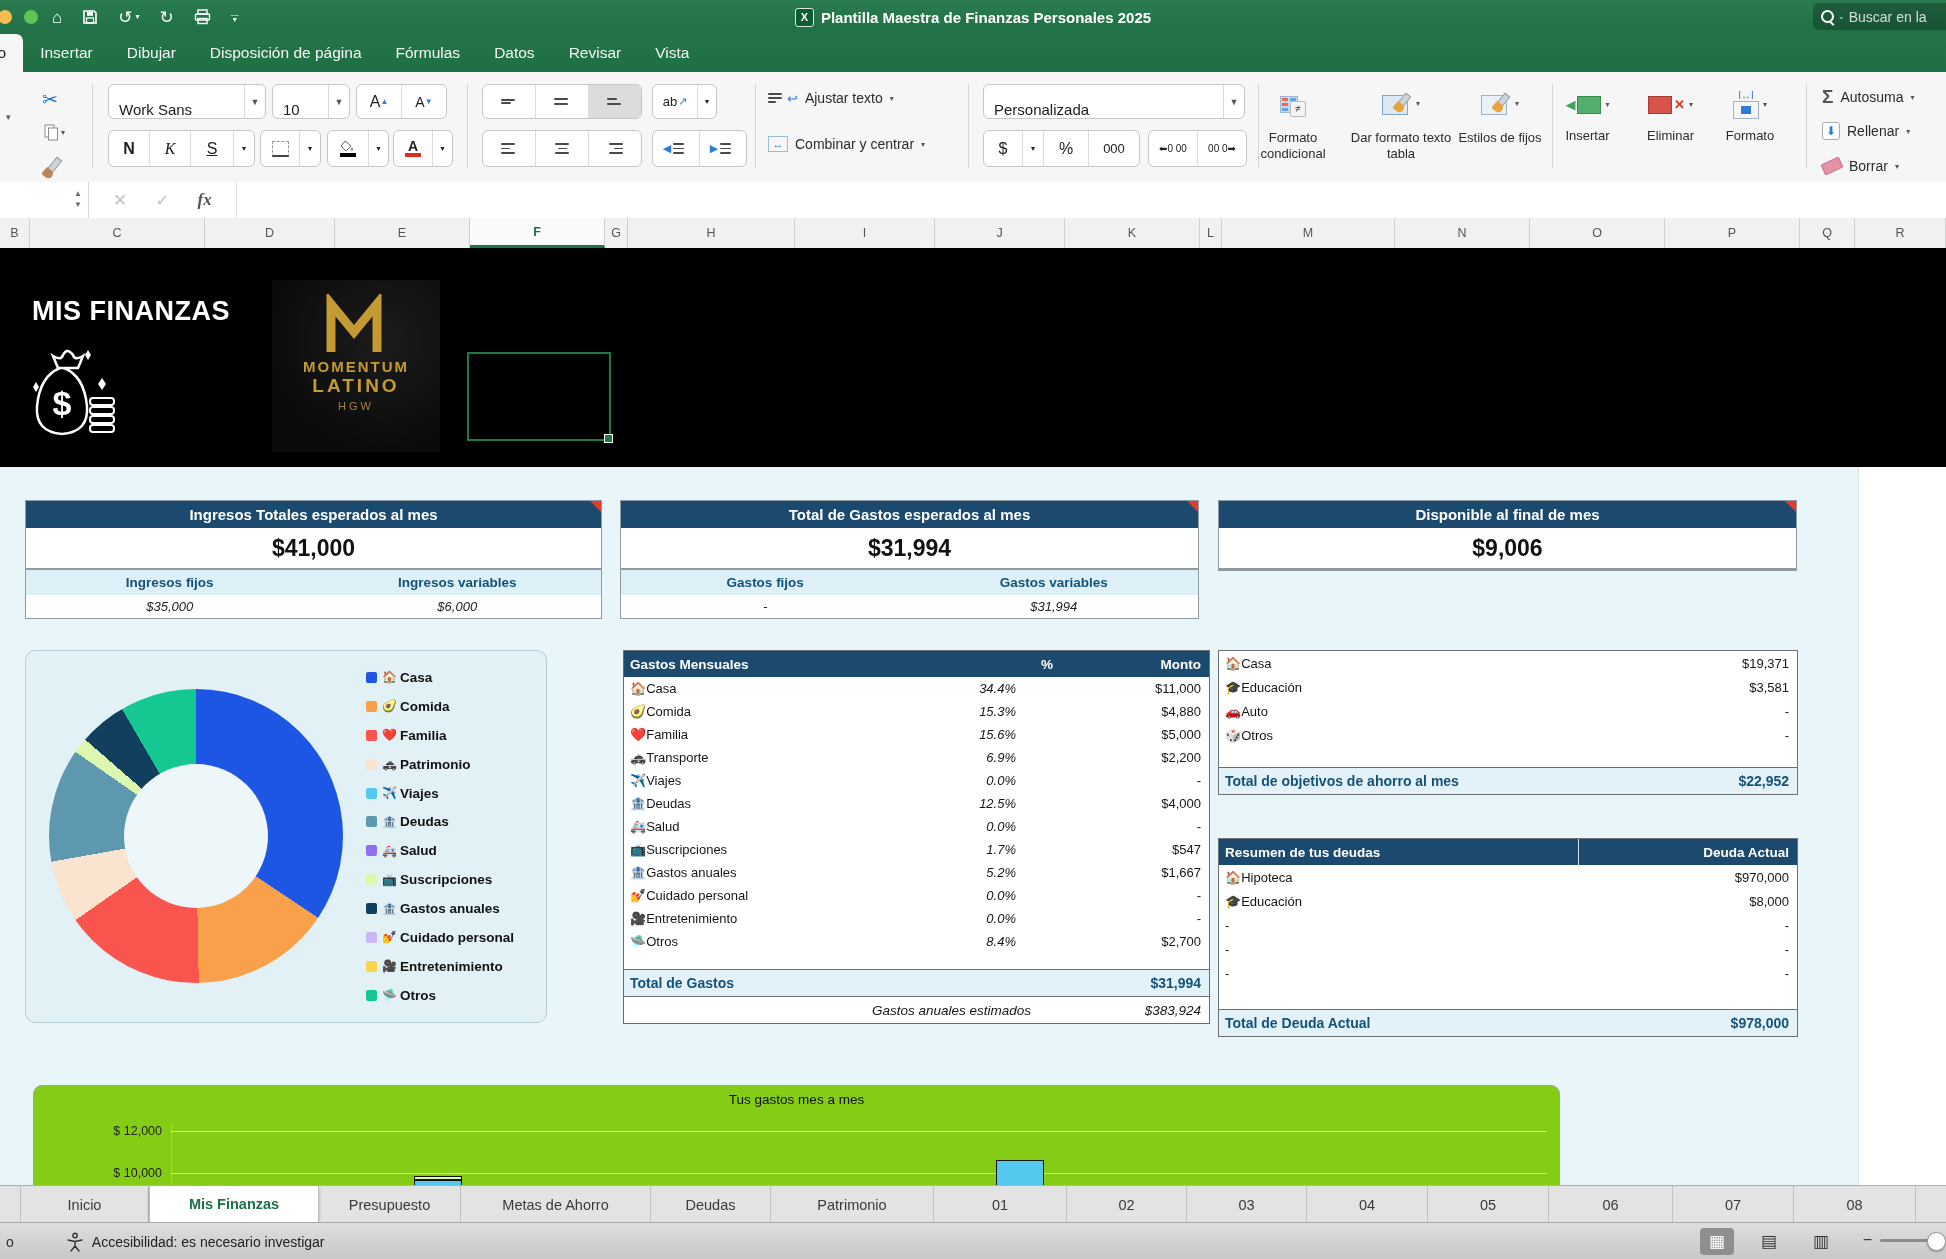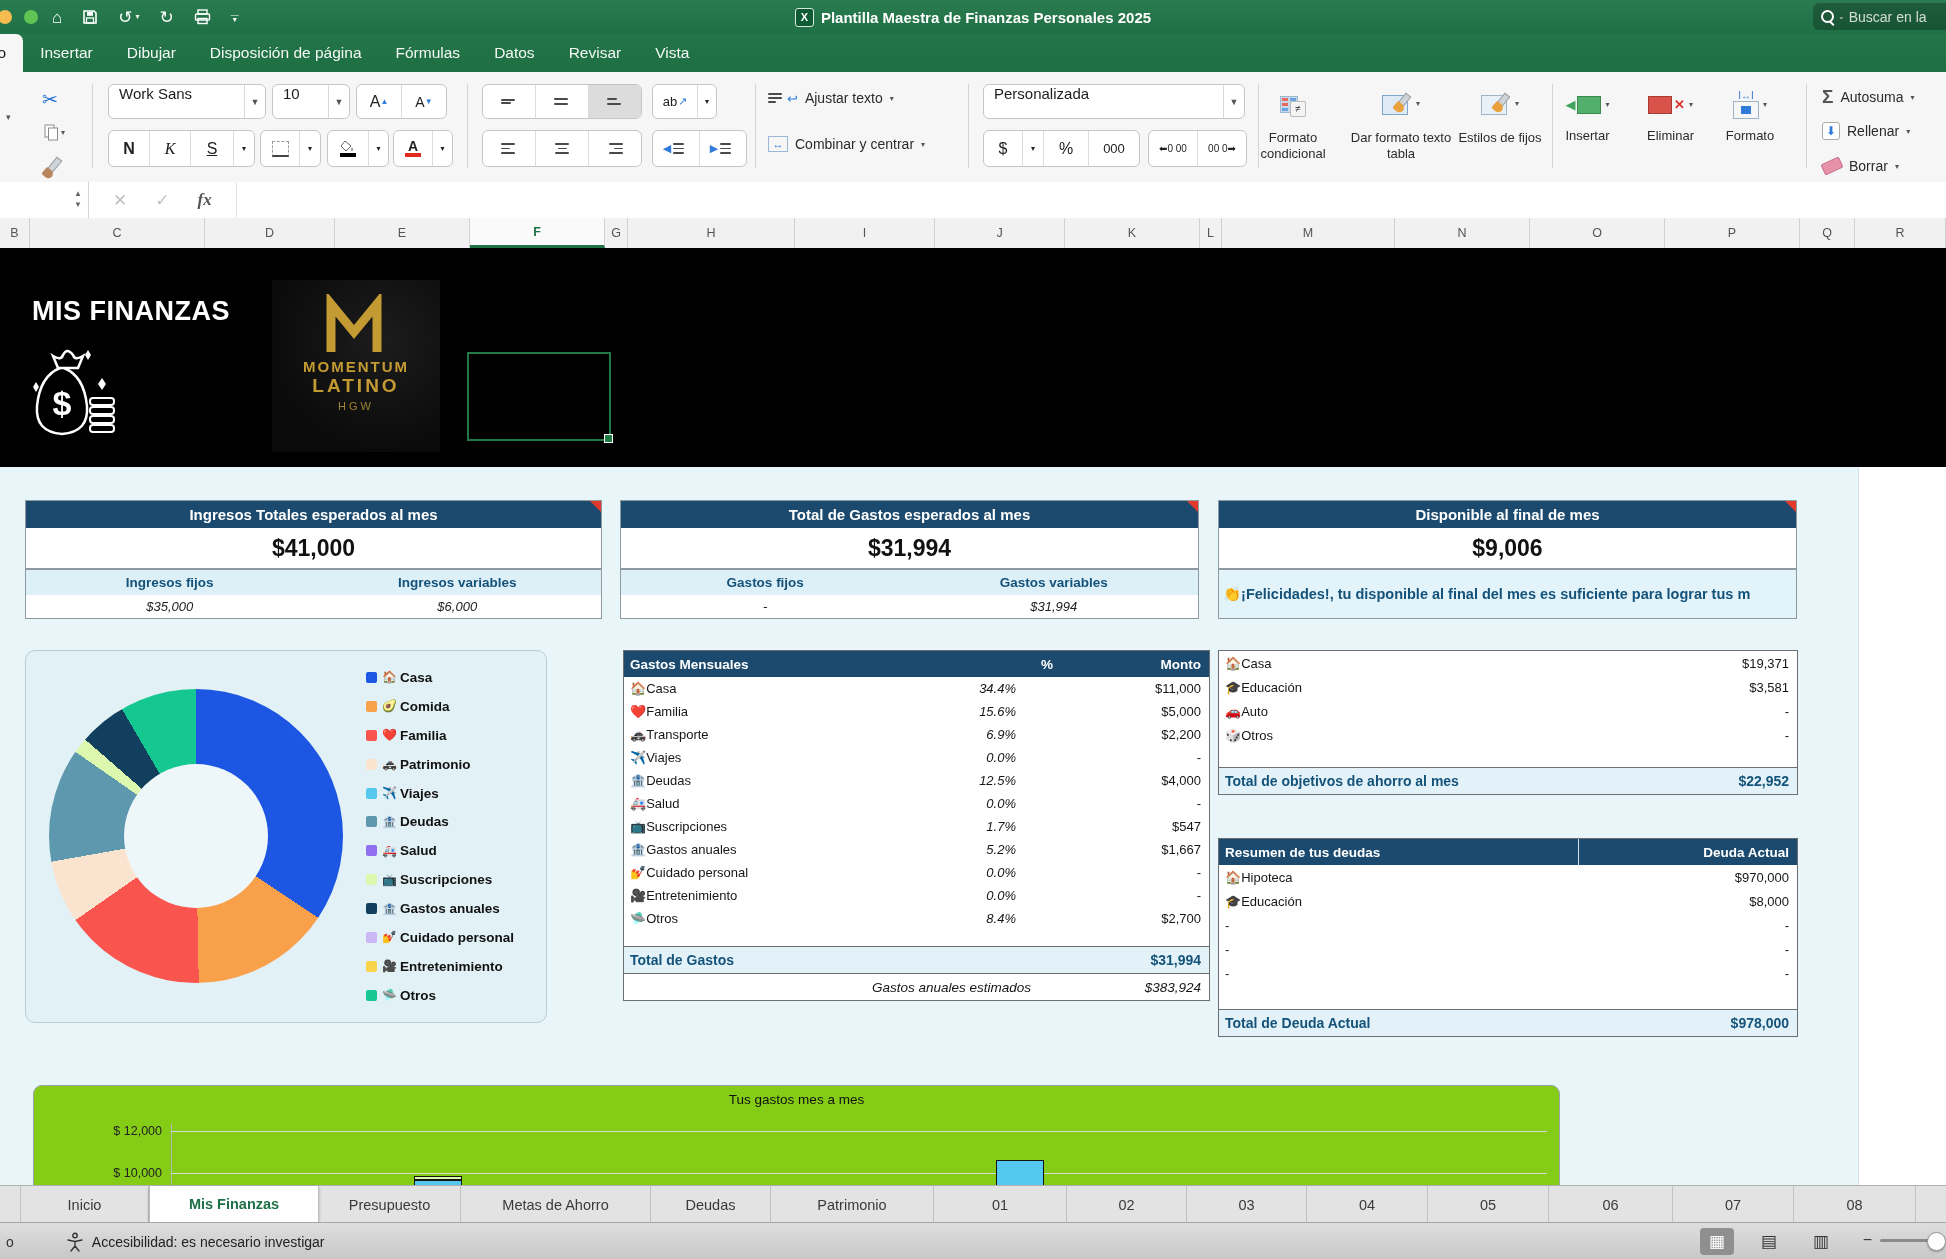--- a/index.html
+++ b/index.html
@@ -32,7 +32,7 @@
   .ribbon{position:absolute;left:0;top:72px;width:100%;height:110px;background:#f6f6f7;border-bottom:1px solid #c9c9c9;}
   .rdiv{position:absolute;top:12px;height:84px;width:1px;background:#d4d4d4;}
   .combo{position:absolute;height:33px;background:#fff;border:1px solid #c6c6c6;border-radius:6px;
-    display:flex;align-items:flex-start;font-size:15px;color:#1c1c1c;}
+    display:flex;align-items:flex-end;font-size:15px;color:#1c1c1c;}
   .combo .cval{flex:1;padding-left:10px;white-space:nowrap;overflow:hidden;}
   .combo .caret{width:20px;text-align:center;font-size:9px;color:#555;border-left:1px solid #d9d9d9;align-self:stretch;
     display:flex;align-items:center;justify-content:center;}

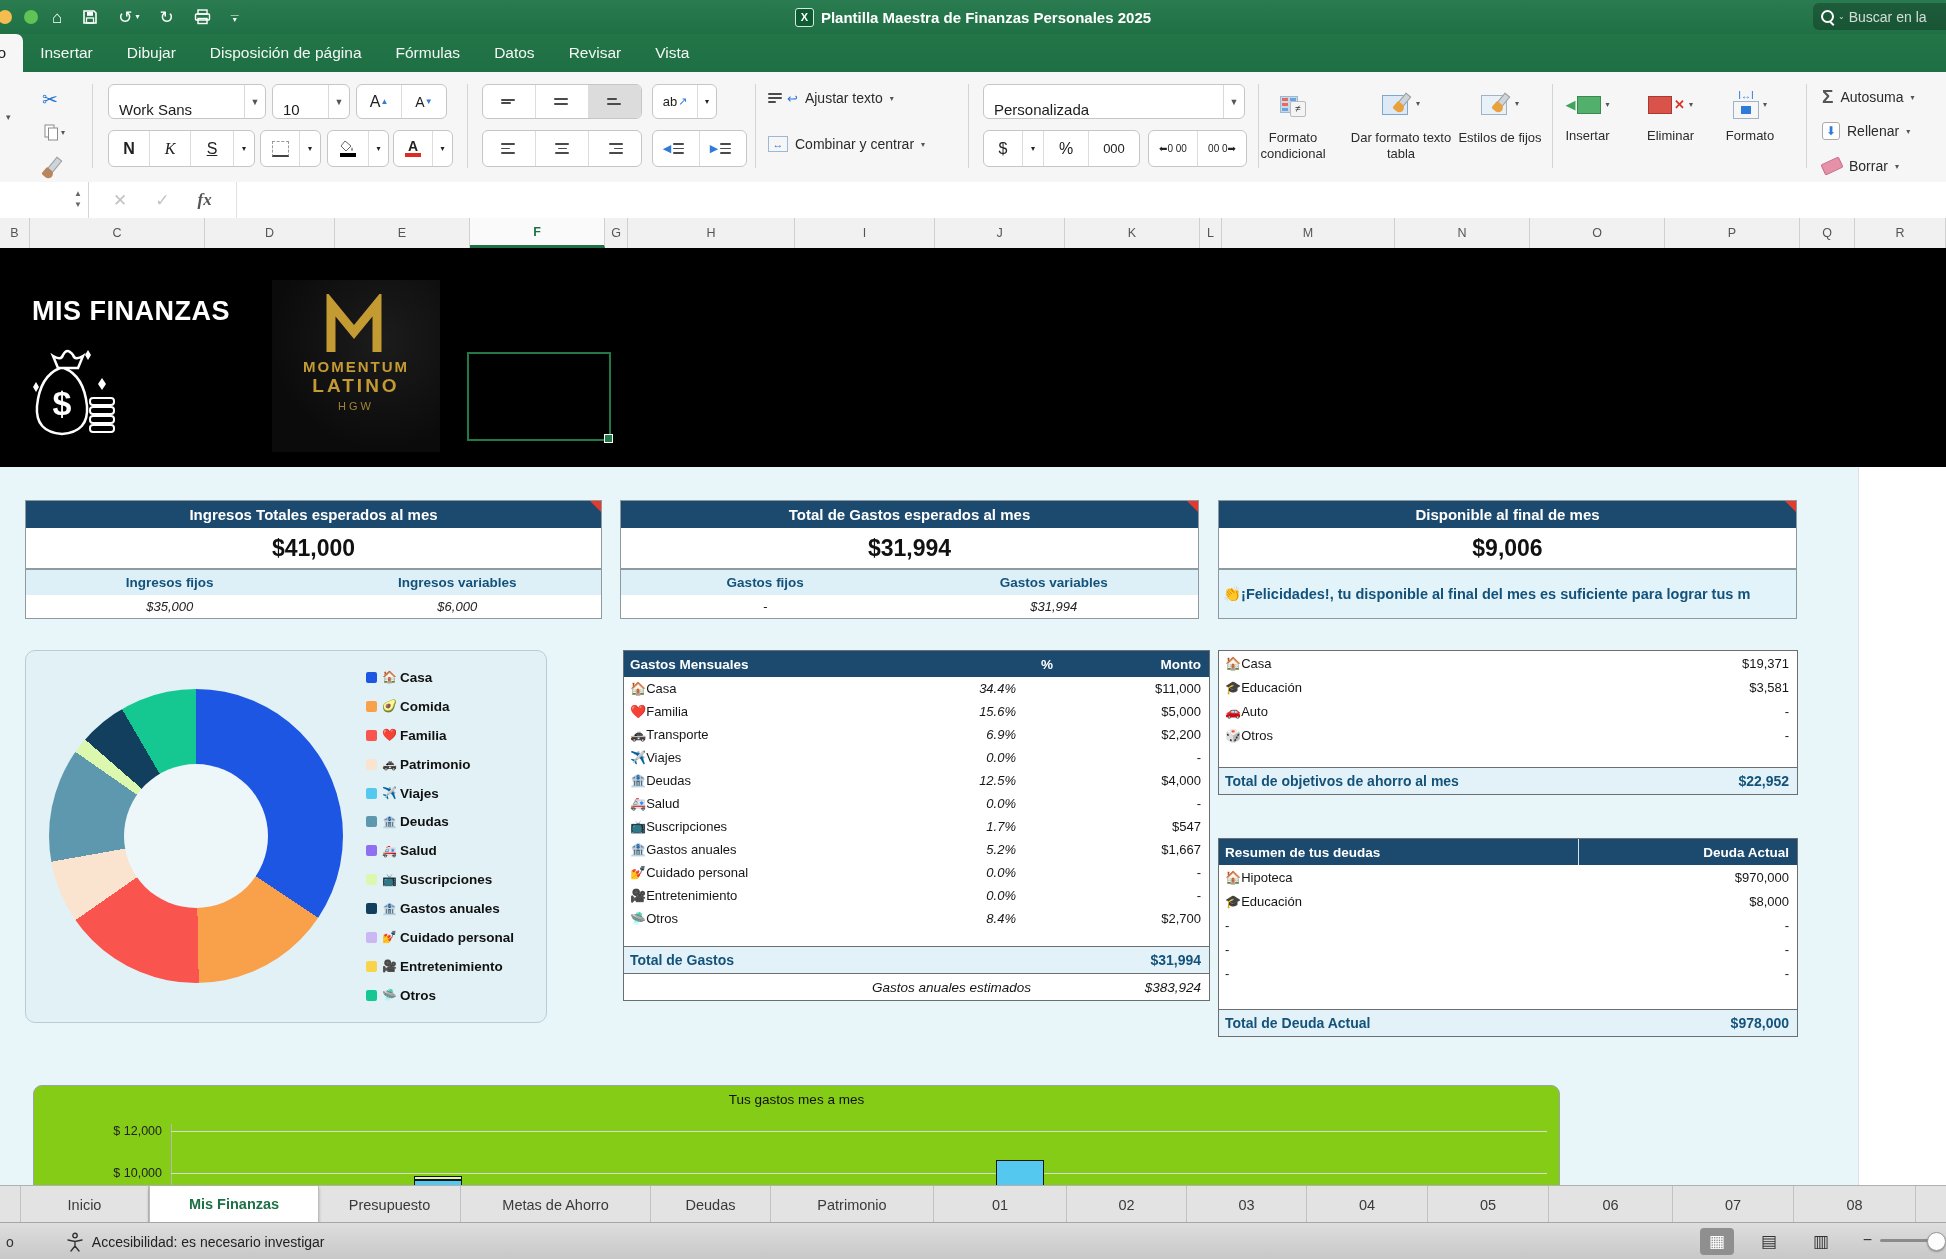--- a/index.html
+++ b/index.html
@@ -539,7 +539,6 @@
         <div class="card" style="left: 1218px; width: 577px;">
           <div class="hd">Disponible al final de mes<div class="corner"></div></div>
           <div class="val">$9,006</div>
-          <div class="msg">👏¡Felicidades!, tu disponible al final del mes es suficiente para lograr tus m</div>
         </div>
       </div>
 

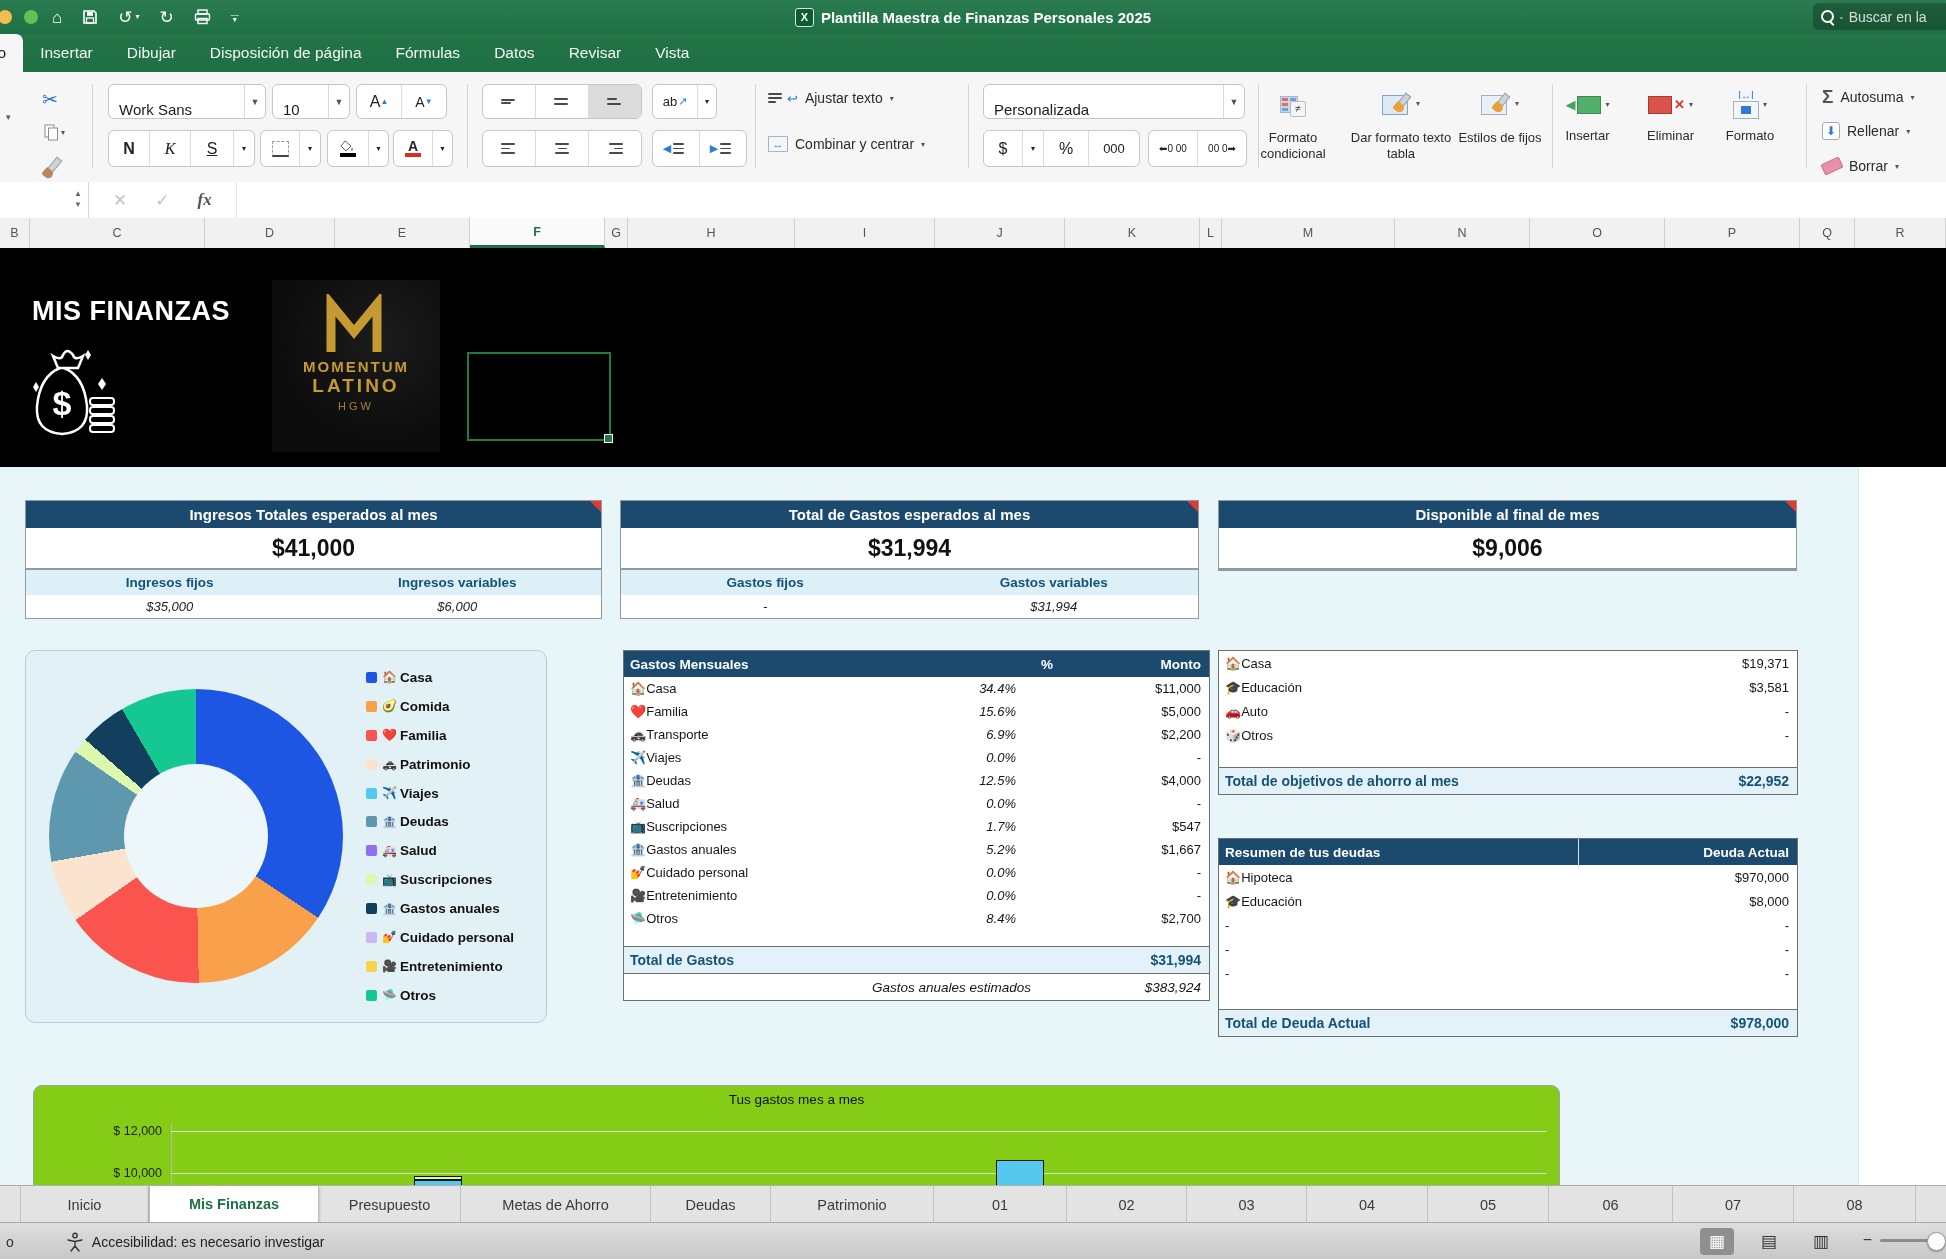--- a/index.html
+++ b/index.html
@@ -620,6 +620,11 @@
           <div class="cl">🏠Casa</div>
           <div class="cp">34.4%</div>
           <div class="cm">$11,000</div>
+        </div>
+        <div class="trow">
+          <div class="cl">🥑Comida</div>
+          <div class="cp">15.3%</div>
+          <div class="cm">$4,880</div>
         </div>
         <div class="trow">
           <div class="cl">❤️Familia</div>

